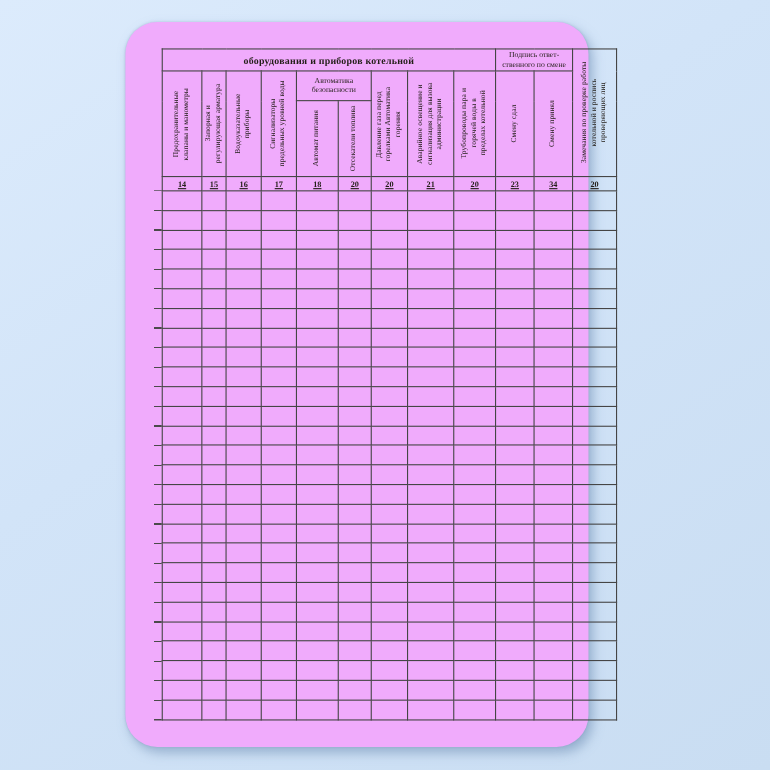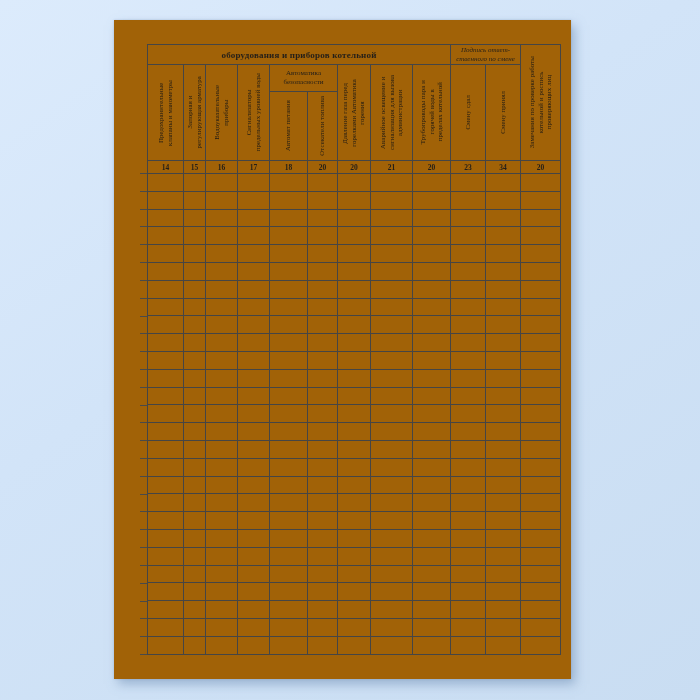--- a/index.html
+++ b/index.html
@@ -10,9 +10,10 @@
     color:#241f19;
   }
   .page{
-    position:absolute;left:114px;top:20px;width:457px;height:659px;
-    background:#a16207;
+    position:absolute;left:114px;top:20px;width:421px;height:659px;
+    background:#f0abfc;
     box-shadow:0 0 2px rgba(130,155,190,.45), 4px 5px 10px rgba(110,140,178,.55);
+    border-radius:29px;
   }
   table.log{
     position:absolute;left:33px;top:24px;width:413px;height:610px;

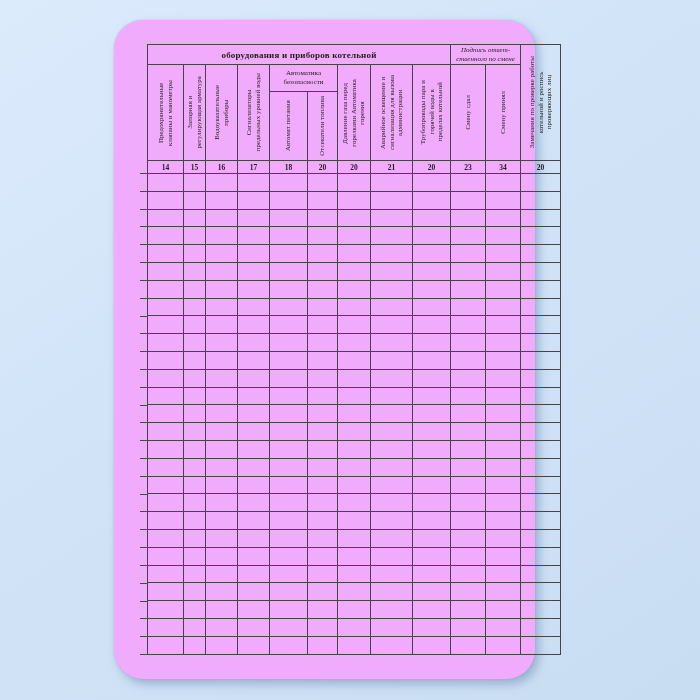--- a/index.html
+++ b/index.html
@@ -29,7 +29,7 @@
     text-align:left;font-size:9px;font-weight:bold;
     padding-left:5px;letter-spacing:.2px;white-space:nowrap;
   }
-  .hdr-sign{font-size:7px;line-height:9px;font-style:italic;}
+  .hdr-sign{font-size:7px;line-height:9px;}
   .hdr-auto{font-size:7px;line-height:9px;vertical-align:middle;}
   .pre{white-space:pre-line;}
   .vwrap{display:flex;align-items:center;justify-content:center;width:100%;overflow:hidden;}

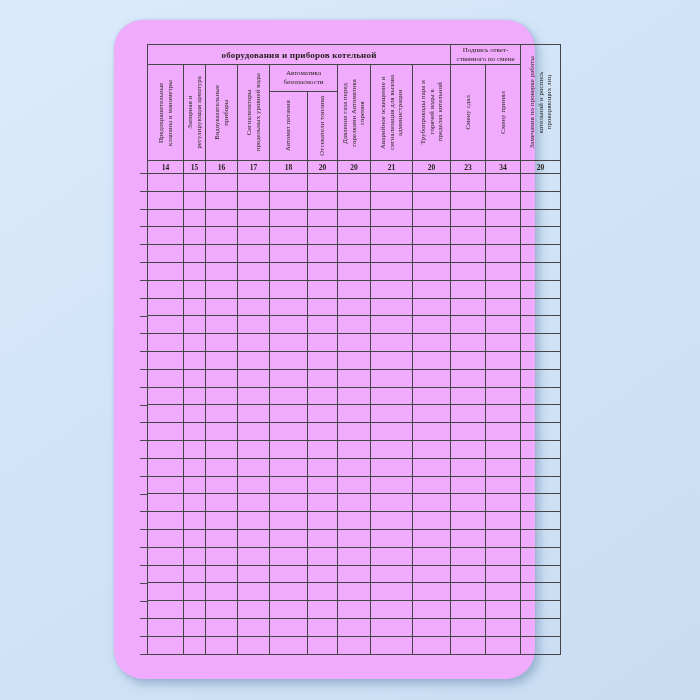--- a/index.html
+++ b/index.html
@@ -23,7 +23,7 @@
     border:1px solid #454545;padding:0;overflow:hidden;
     vertical-align:middle;text-align:center;
   }
-  tr.r1{height:20px;} tr.r2{height:27px;} tr.r3{height:69px;} tr.r4{height:13px;}
+  tr.r1{height:20px;} tr.r2{height:27px;} tr.r3{height:69px;} tr.r4{height:13px;text-decoration:underline;}
   tbody tr{height:17.81px;}
   .hdr-span{
     text-align:left;font-size:9px;font-weight:bold;

